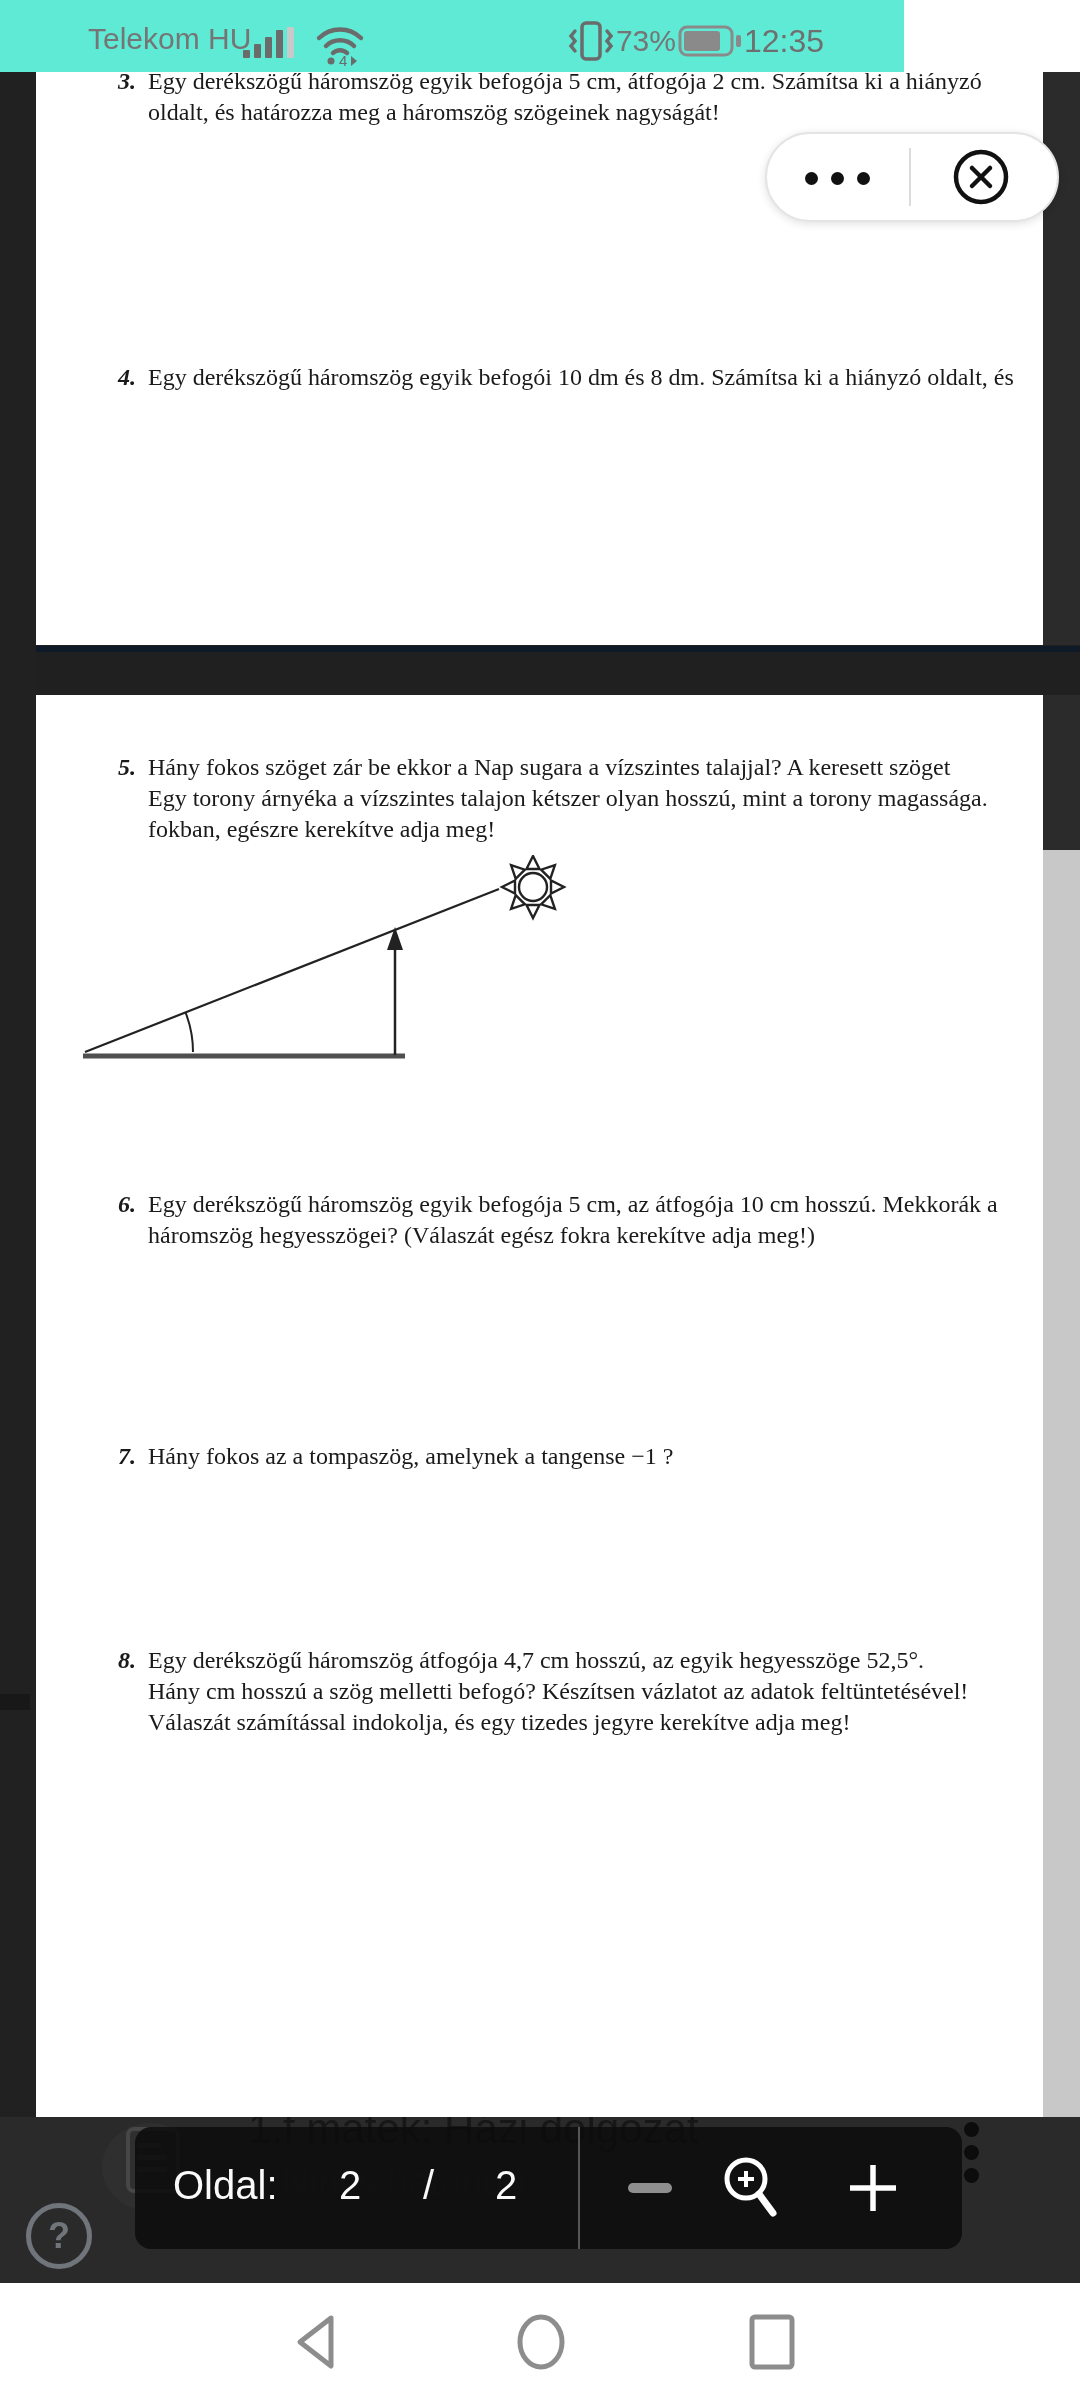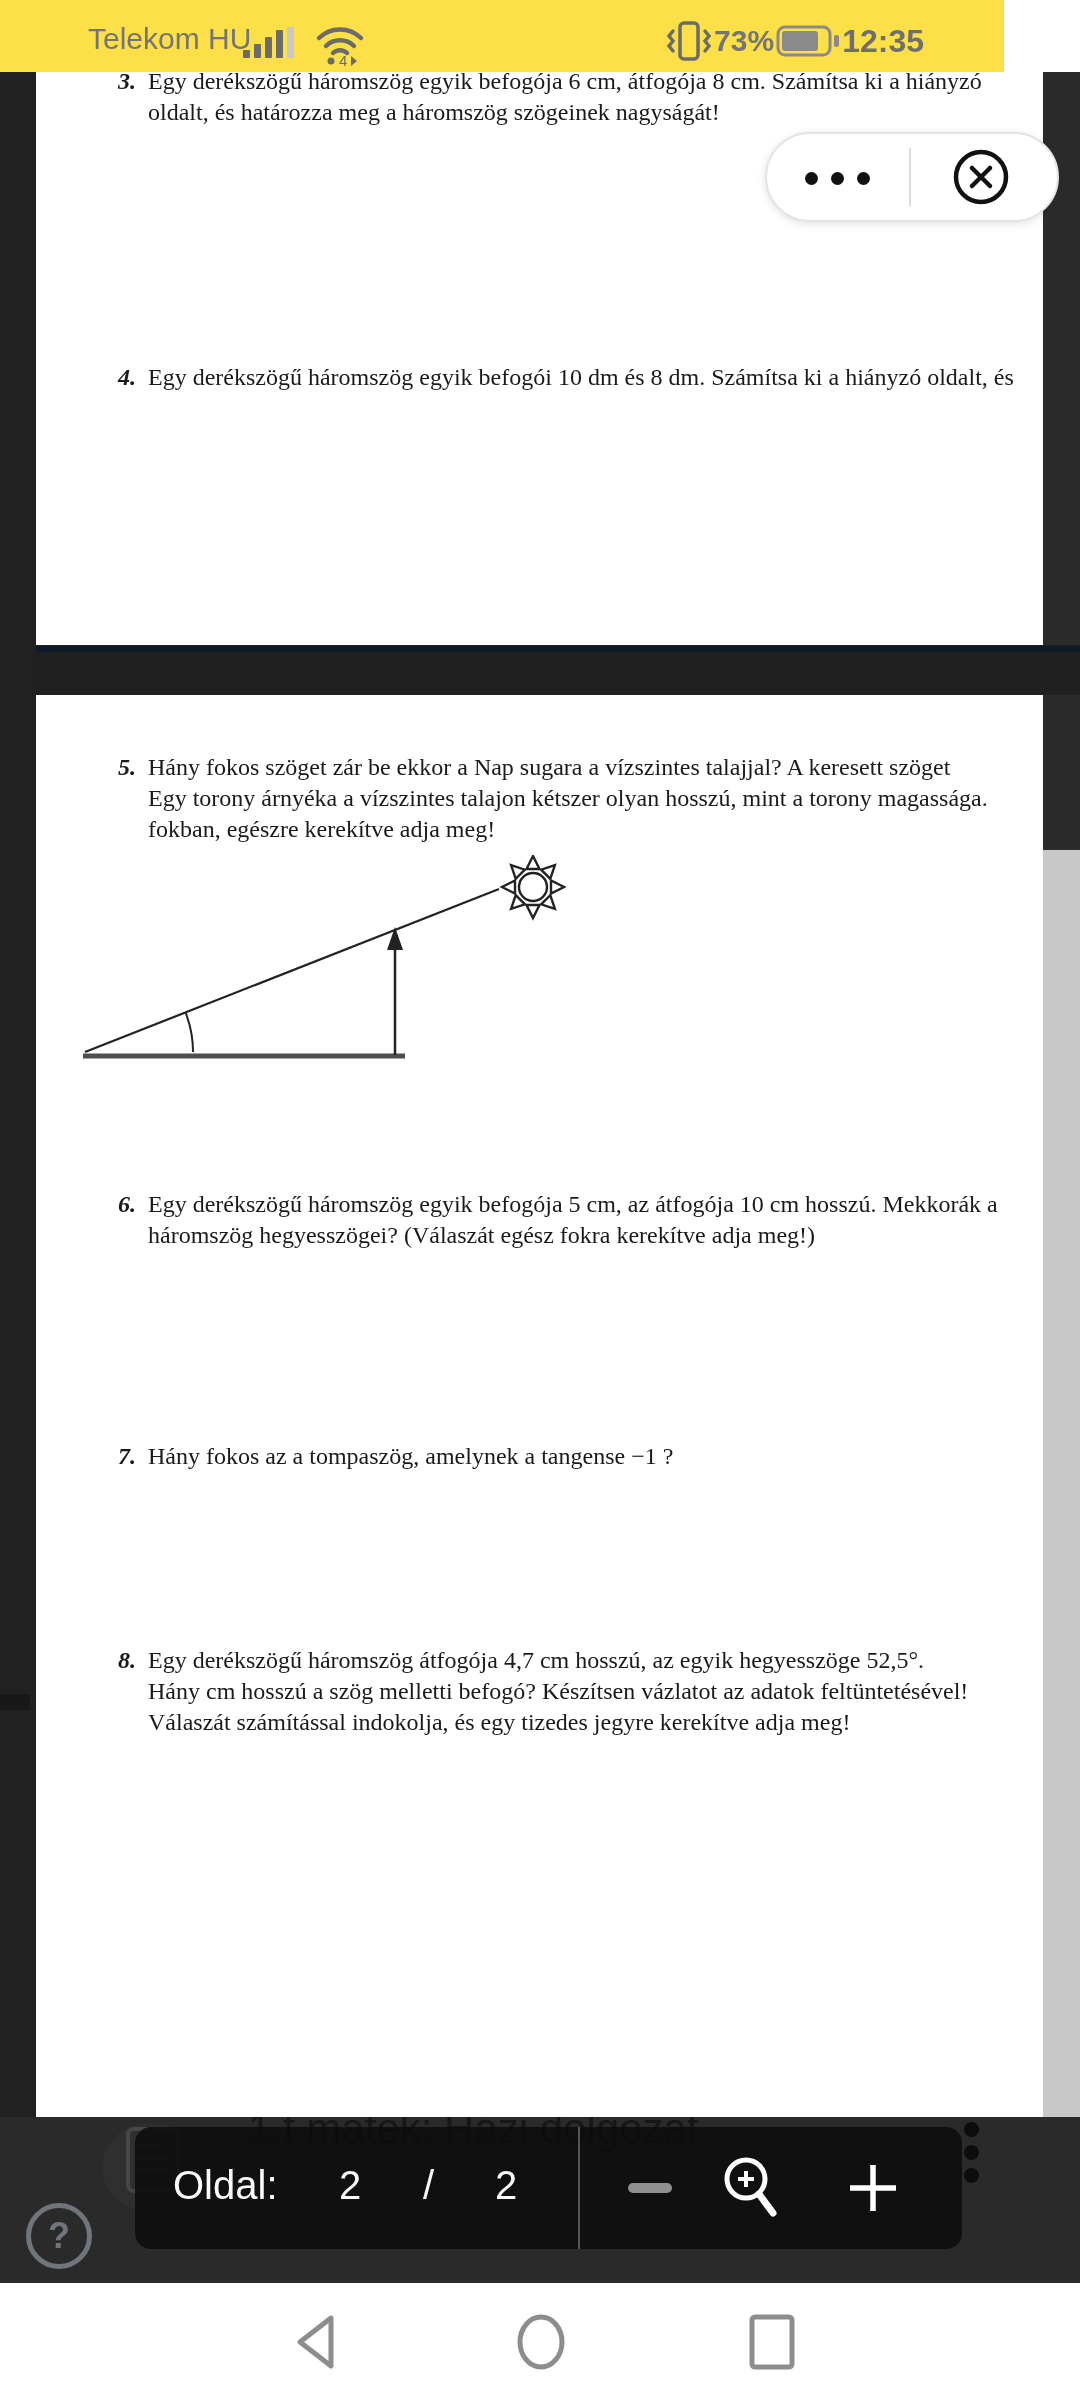--- a/index.html
+++ b/index.html
@@ -6,7 +6,7 @@
   #screen{position:relative;width:1080px;height:2400px;background:#fff;overflow:hidden;
           font-family:"Liberation Sans",sans-serif;}
   
-  .statusbar{position:absolute;left:0;top:0;width:1004px;height:72px;background:#fde047;z-index:50;}
+  .statusbar{position:absolute;left:0;top:0;width:904px;height:72px;background:#5eead4;z-index:50;}
   .carrier{position:absolute;left:88px;top:22px;font-size:30px;color:#757575;}
   .st-right{position:absolute;right:80px;top:20px;display:flex;align-items:center;gap:2px;color:#757575;font-weight:bold;}
   .pct{font-size:30px;color:#757575;}

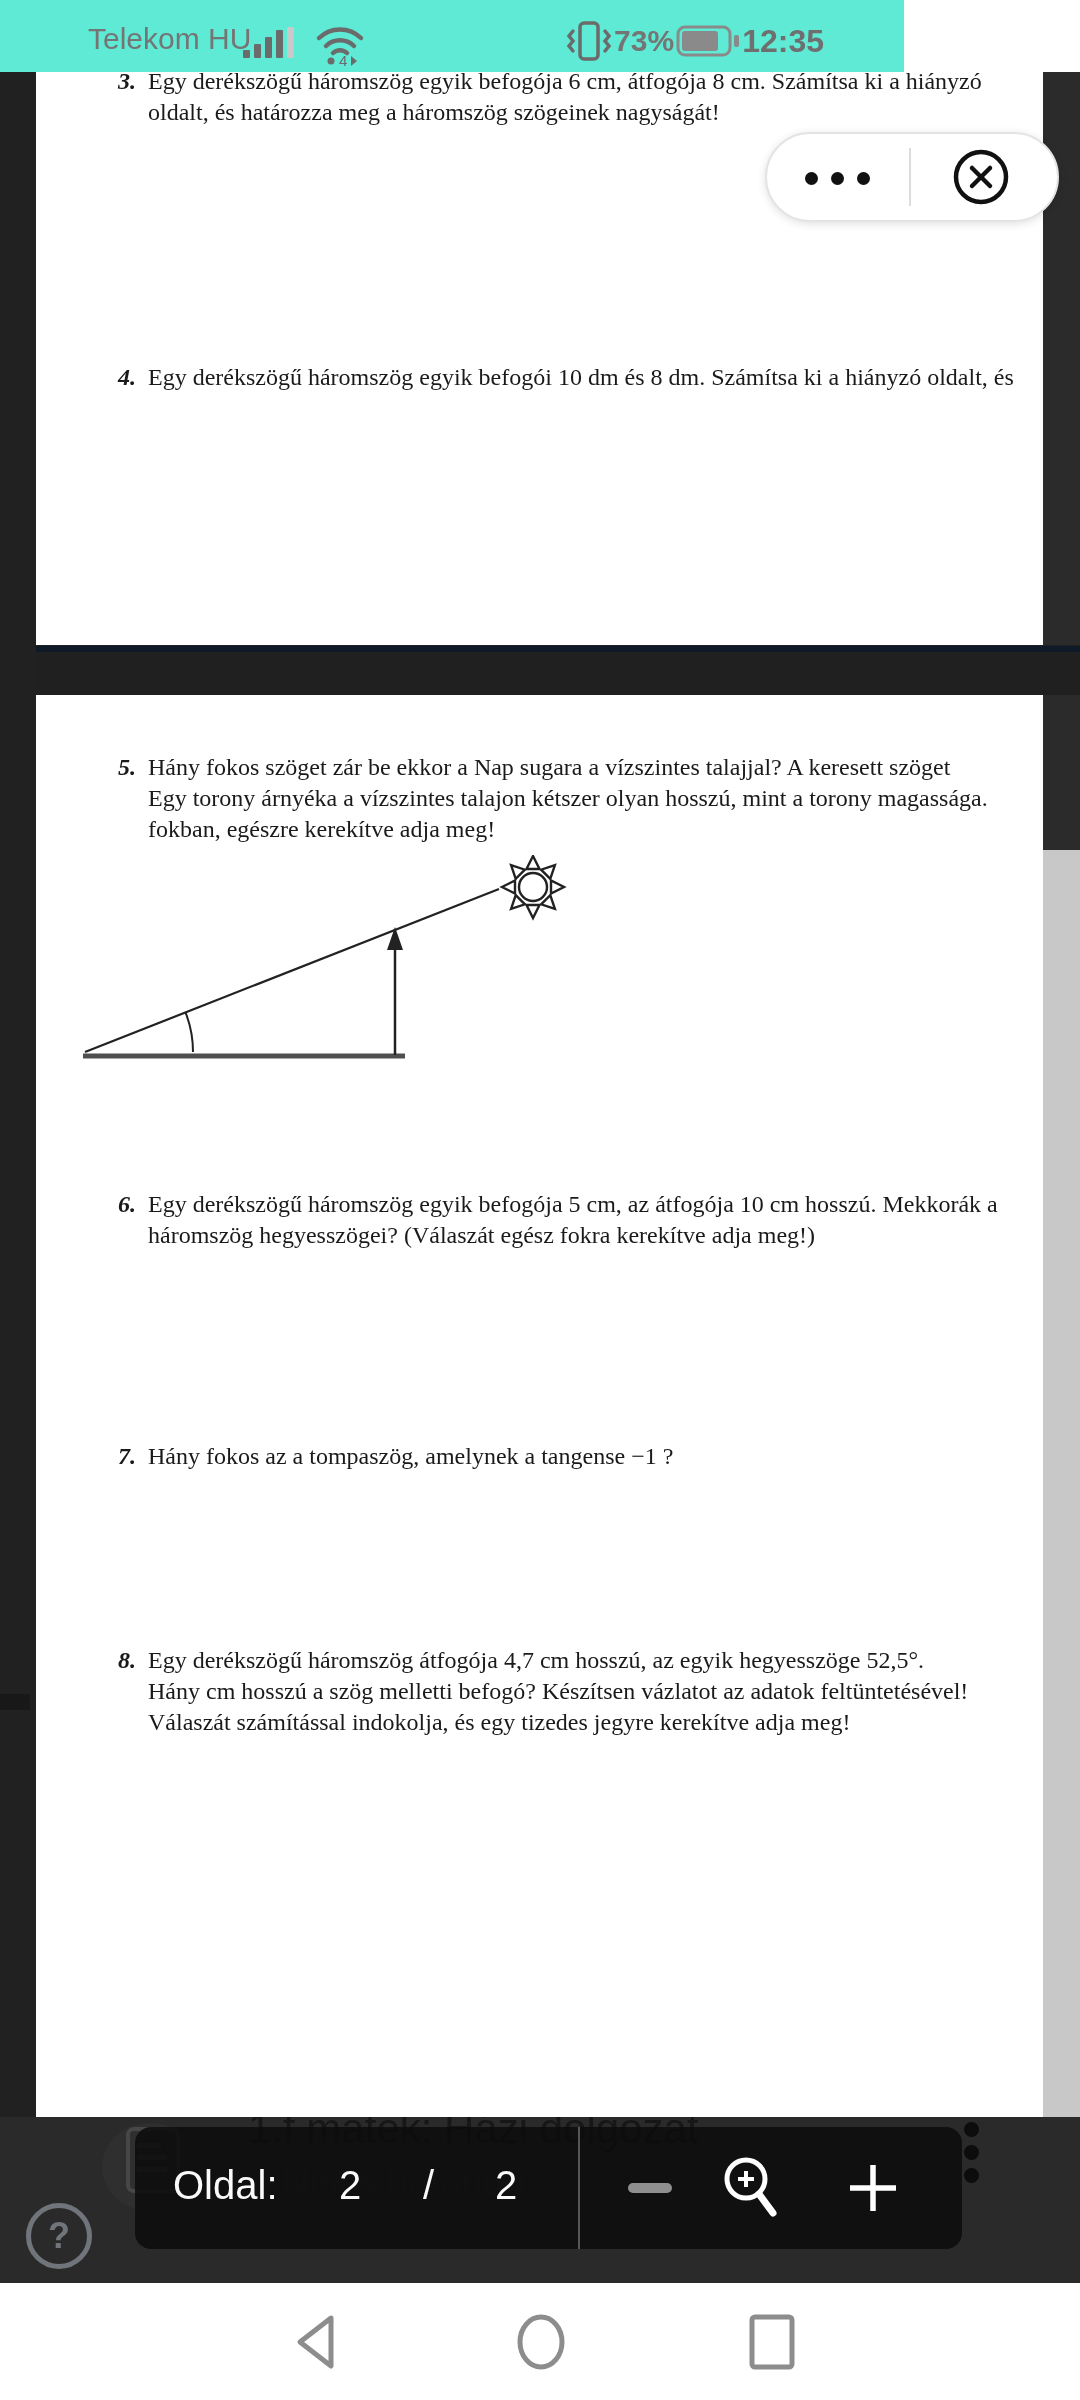--- a/index.html
+++ b/index.html
@@ -8,7 +8,7 @@
   
   .statusbar{position:absolute;left:0;top:0;width:904px;height:72px;background:#5eead4;z-index:50;}
   .carrier{position:absolute;left:88px;top:22px;font-size:30px;color:#757575;}
-  .st-right{position:absolute;right:80px;top:20px;display:flex;align-items:center;gap:2px;color:#757575;font-weight:bold;}
+  .st-right{position:absolute;right:80px;top:20px;display:flex;align-items:center;gap:2px;color:#757575;}
   .pct{font-size:30px;color:#757575;}
   .time{font-size:32px;color:#6f6f6f;}
   

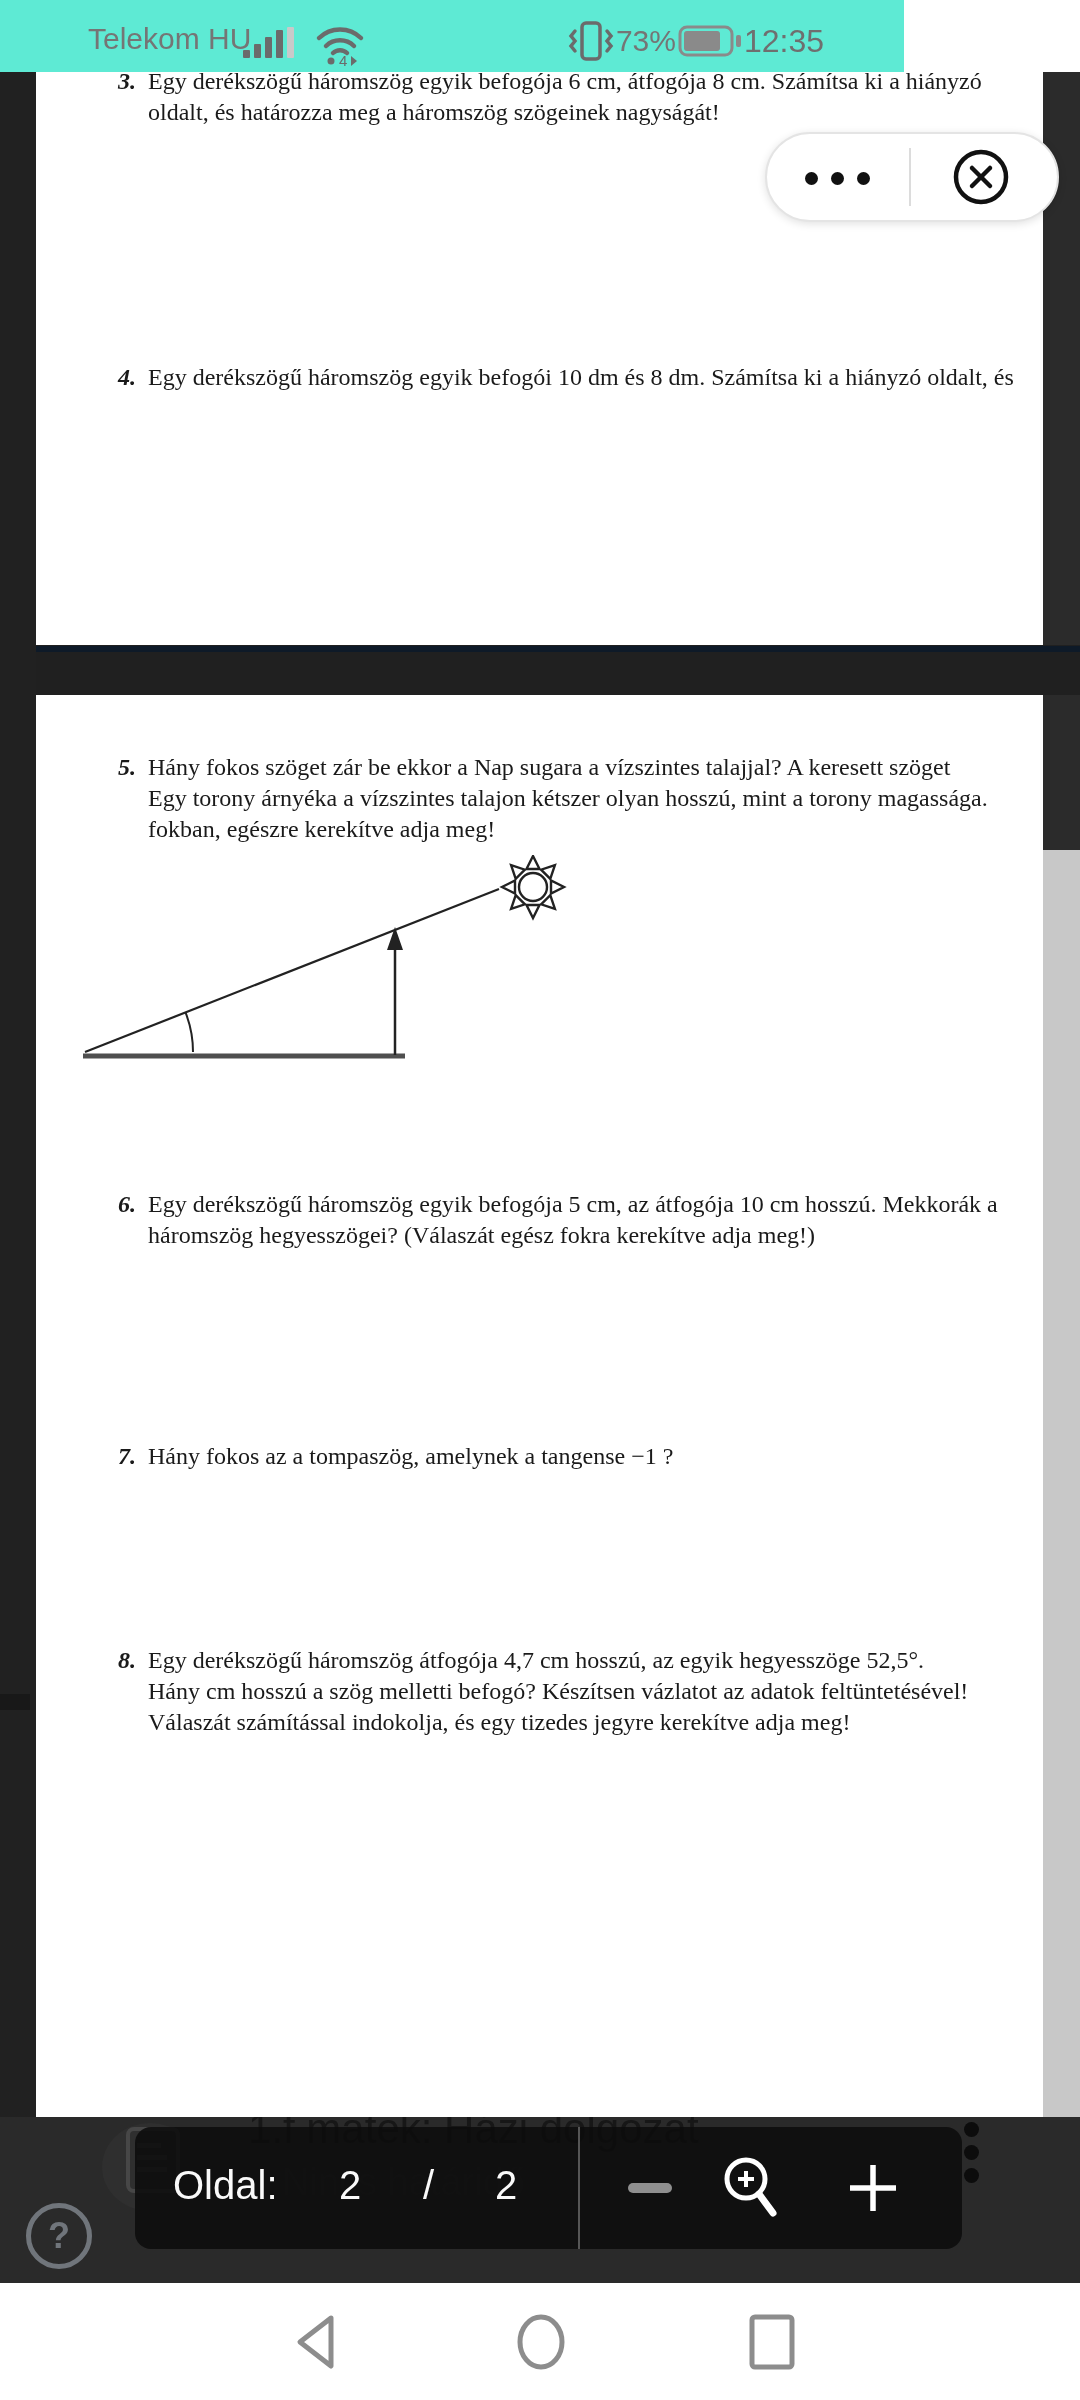--- a/index.html
+++ b/index.html
@@ -69,7 +69,7 @@
     <div class="problem" style="left:66px;top:-6px;">
       <div class="pnum">3.</div>
       <div class="plines">
-        <div>Egy derékszögű háromszög egyik befogója 6 cm, átfogója 8 cm. Számítsa ki a hiányzó</div>
+        <div>Egy derékszögű háromszög egyik befogója 5 cm, átfogója 2 cm. Számítsa ki a hiányzó</div>
         <div>oldalt, és határozza meg a háromszög szögeinek nagyságát!</div>
       </div>
     </div>

